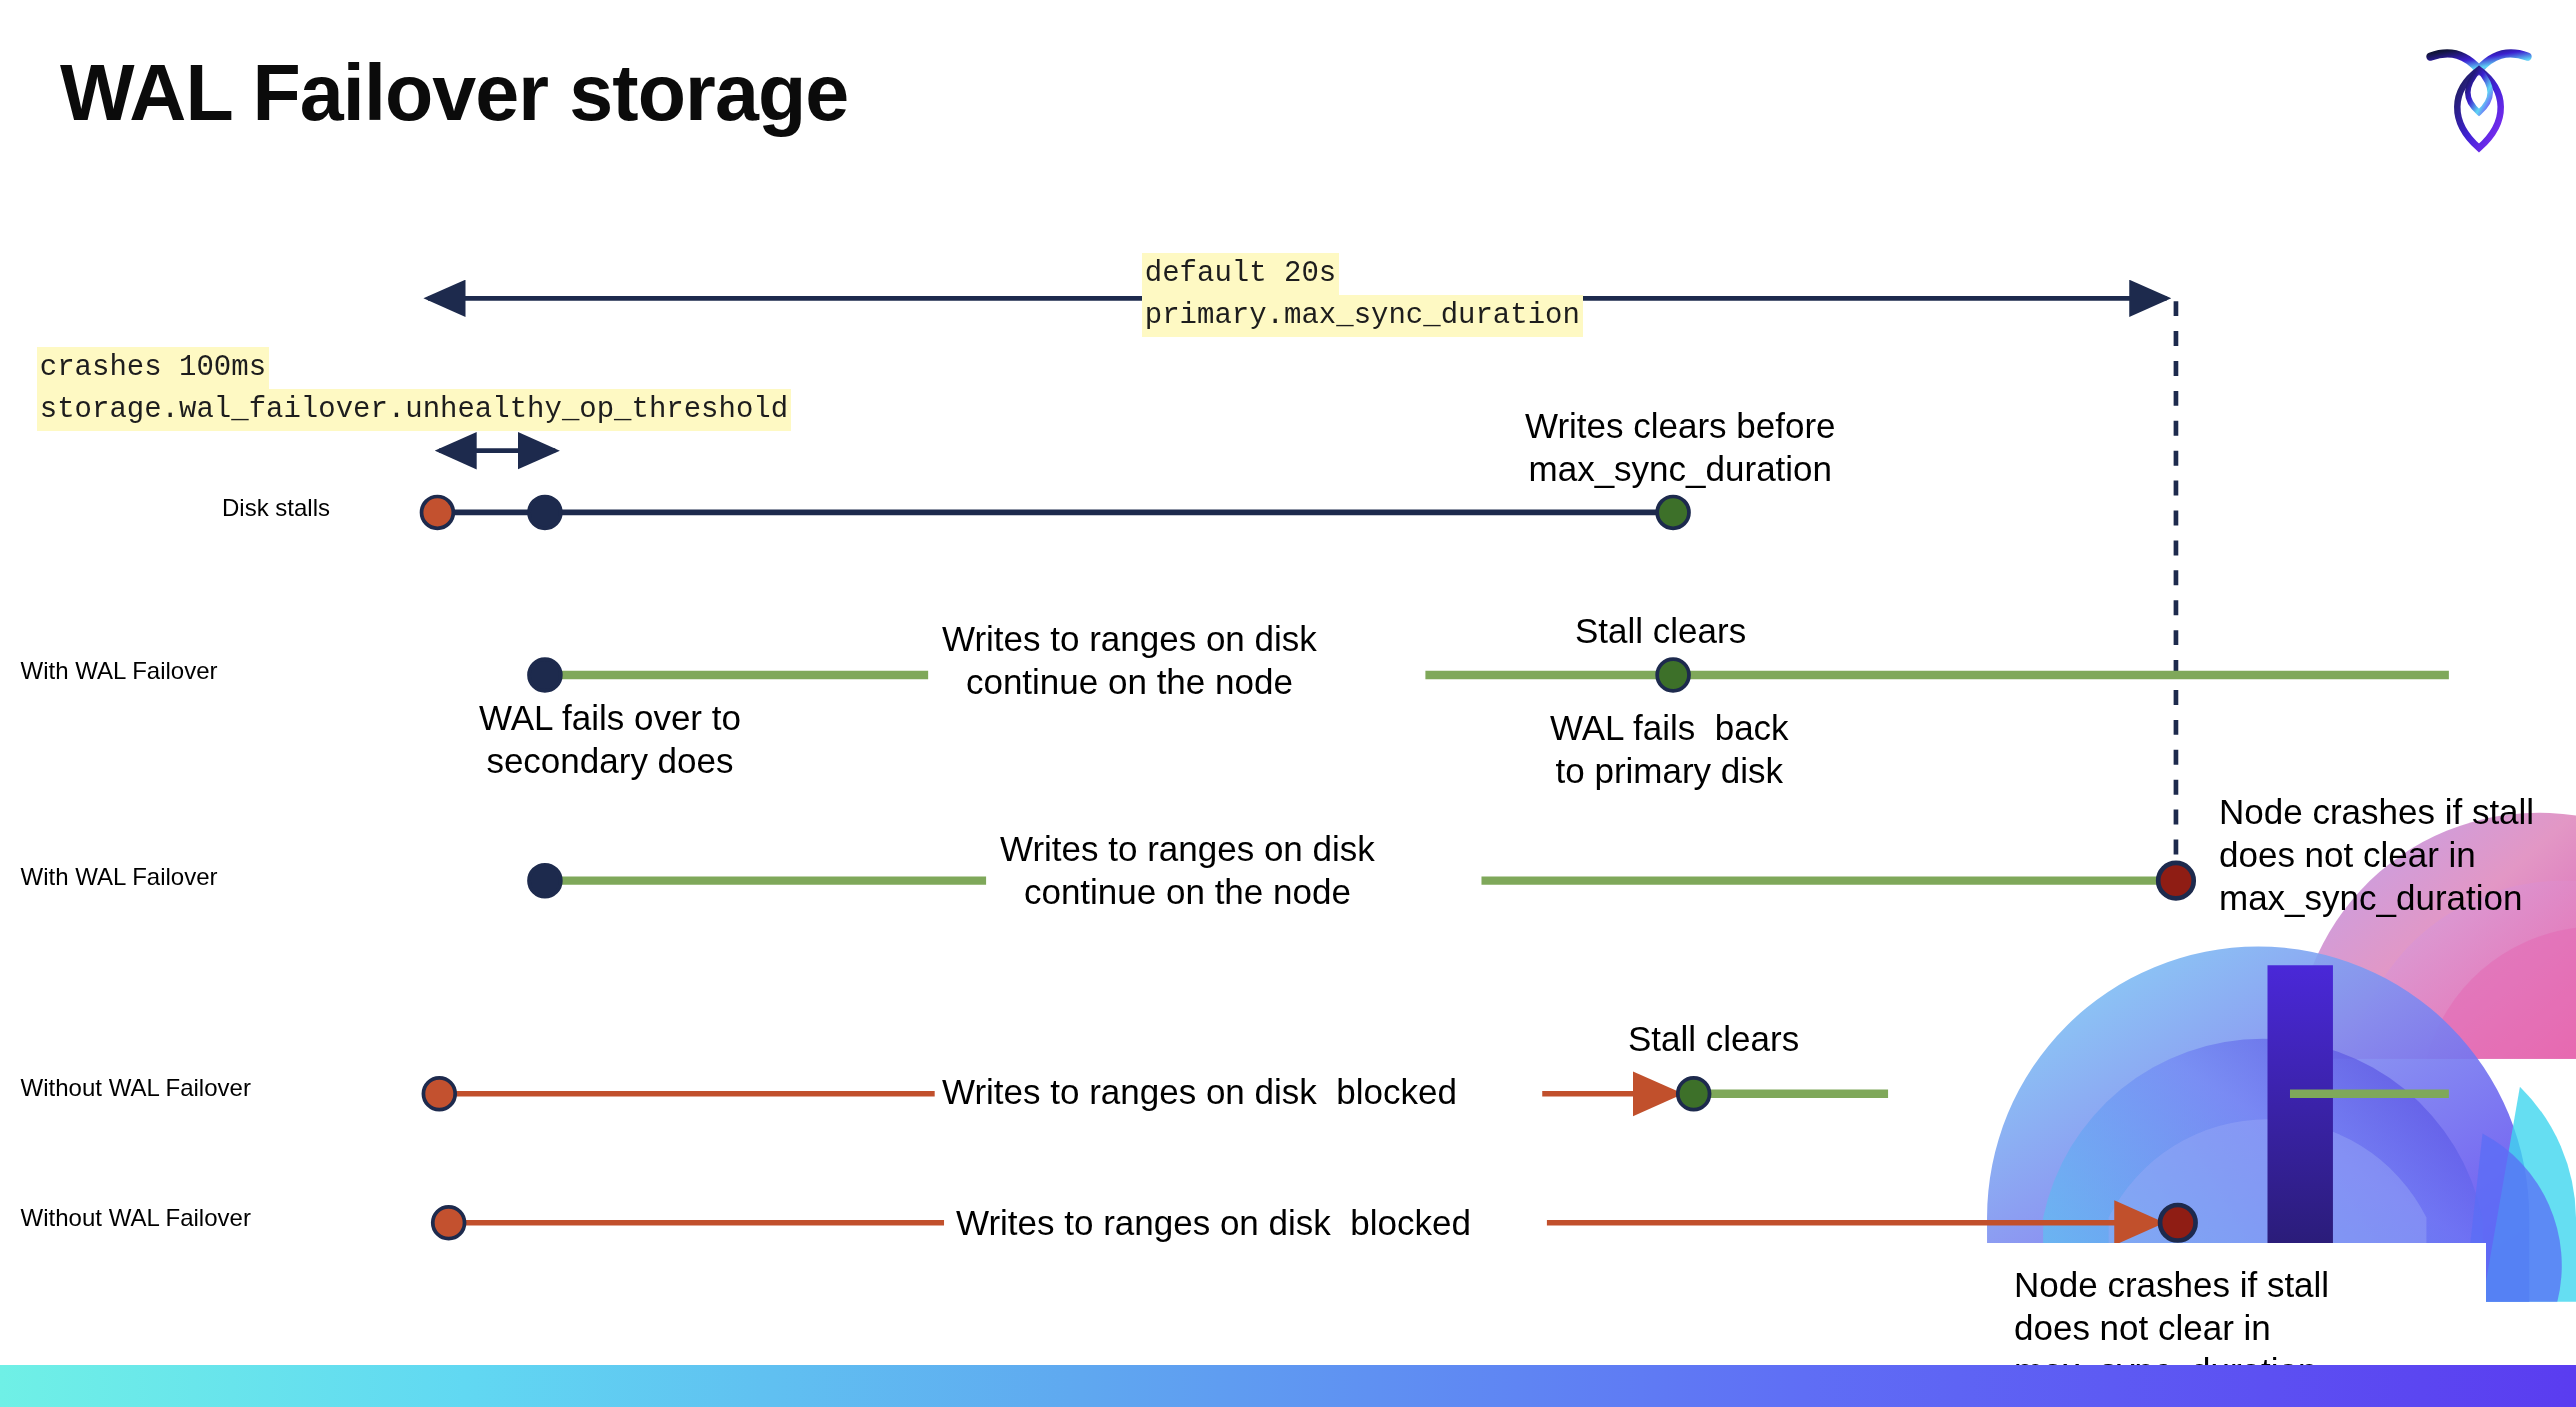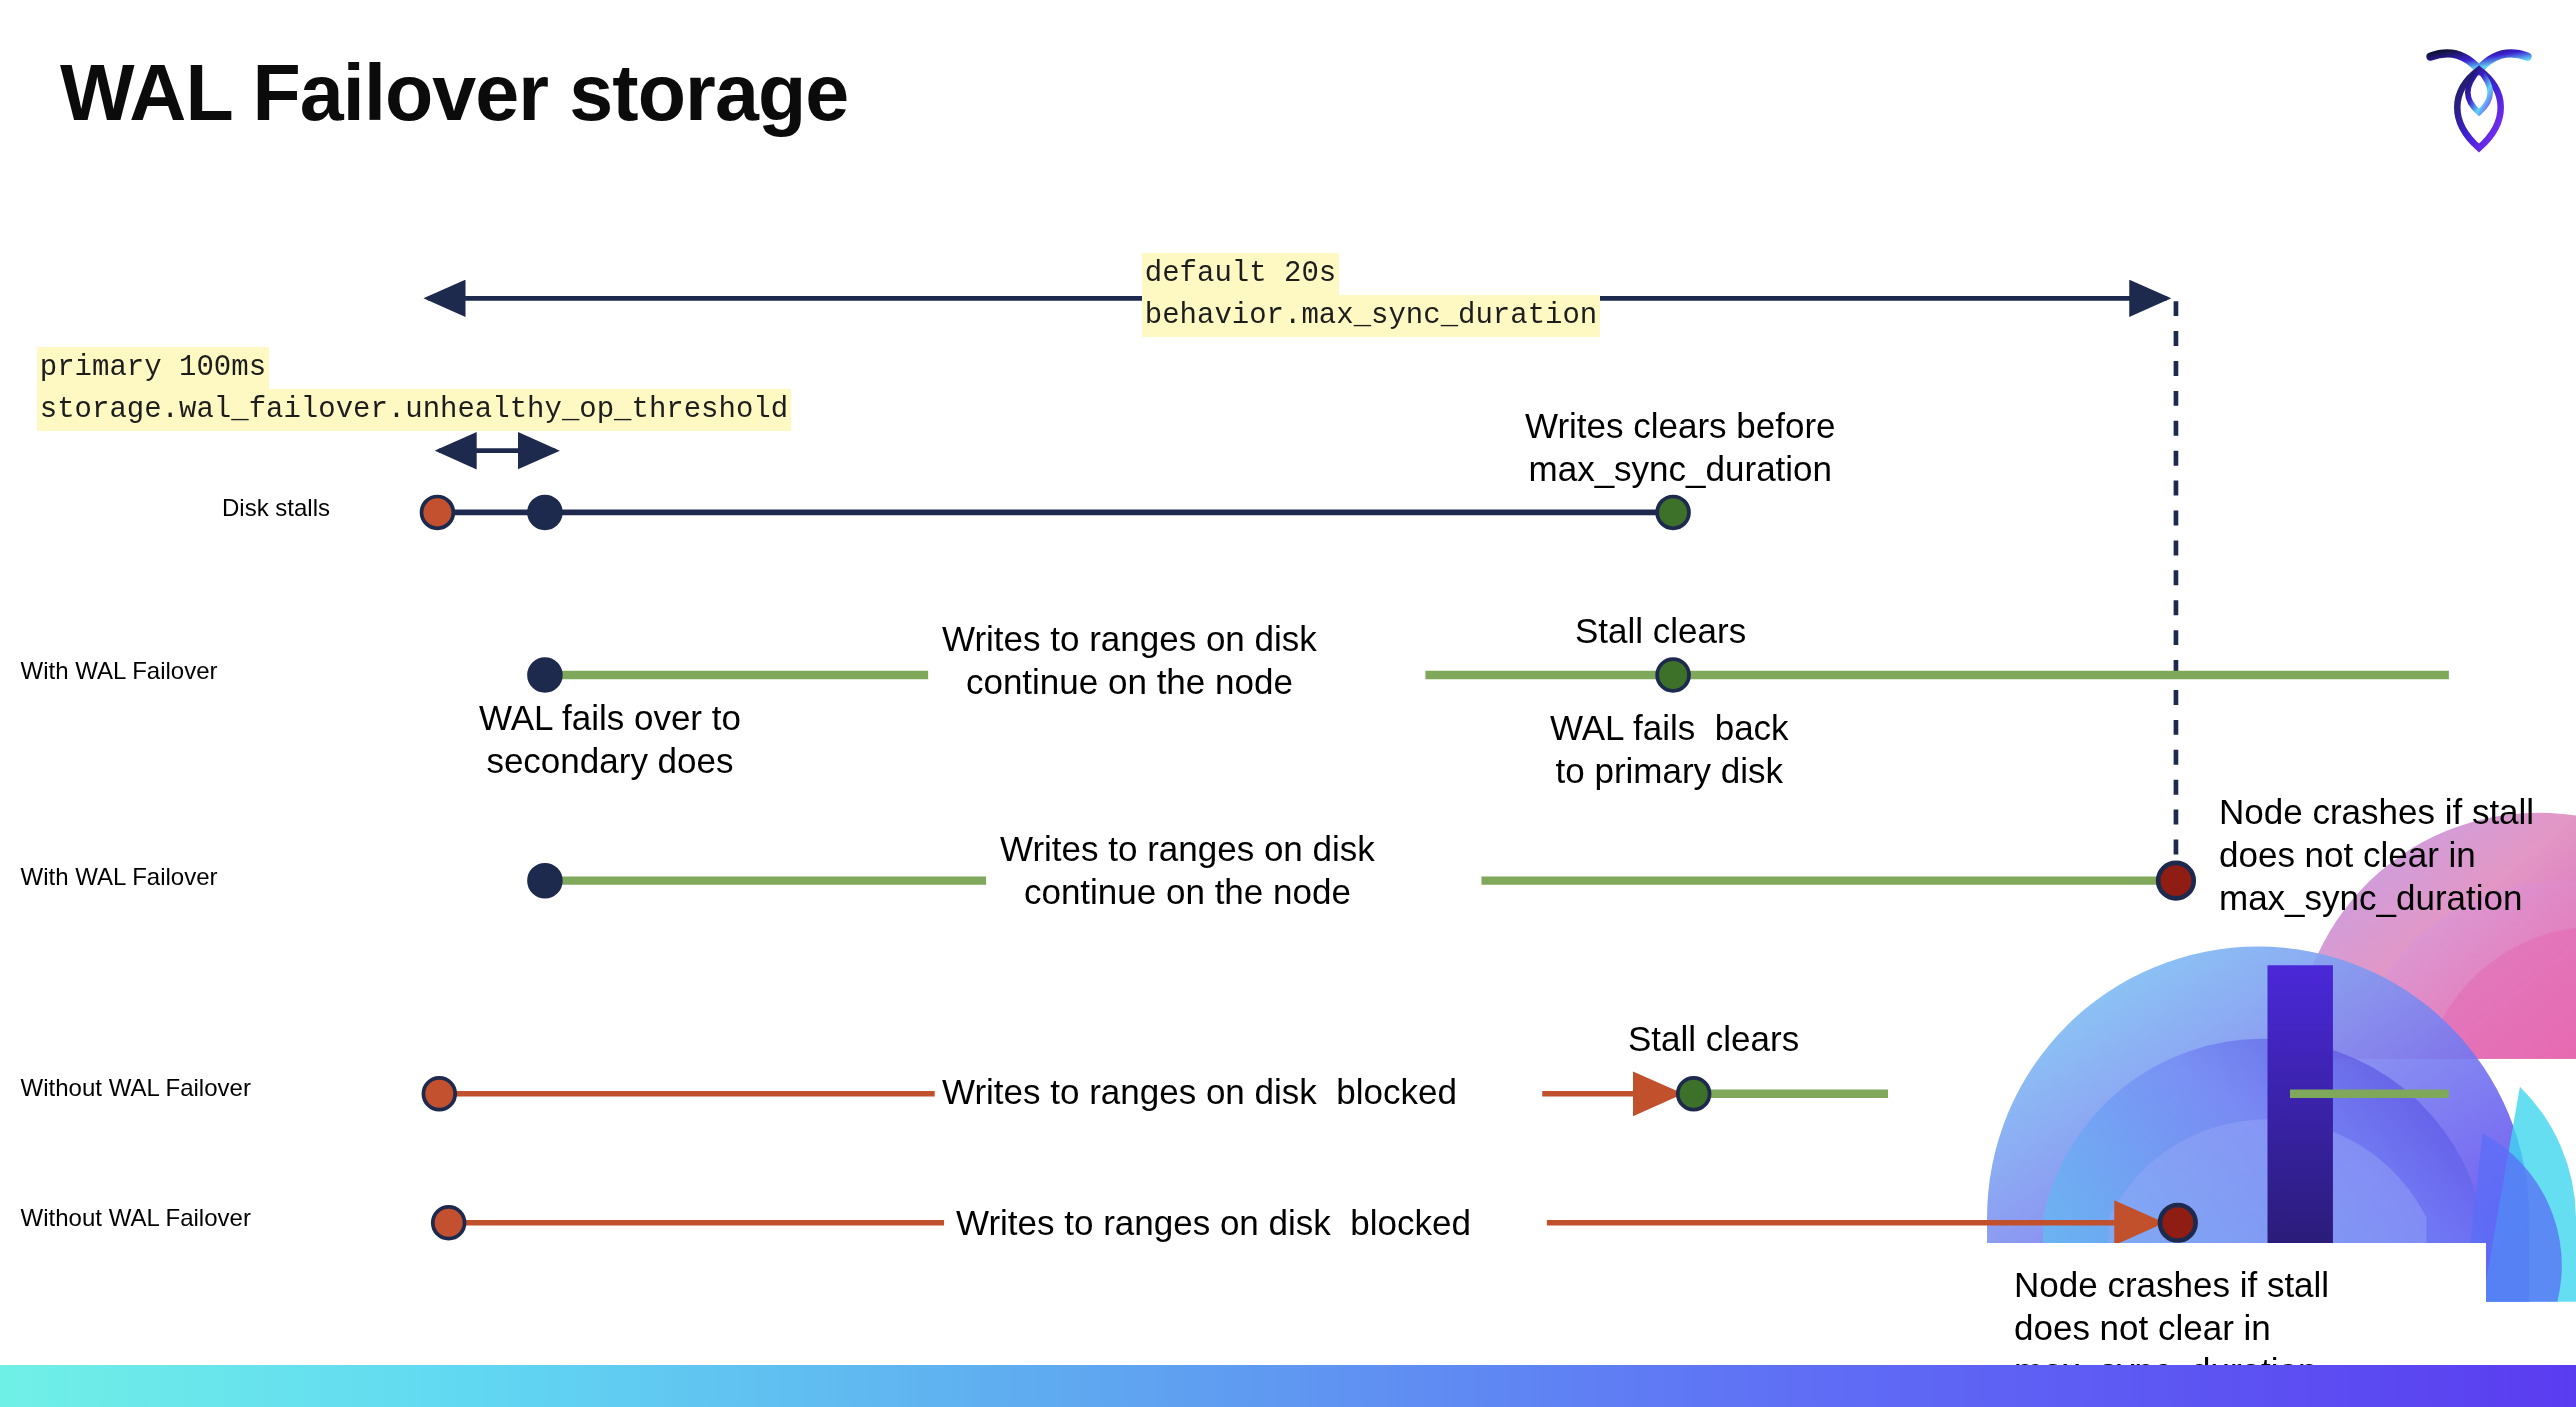--- a/index.html
+++ b/index.html
@@ -271,7 +271,7 @@
 
   <div class="code-chip" id="chip-max-sync">
     <span>default 20s</span><br>
-    <span>behavior.max_sync_duration</span>
+    <span>primary.max_sync_duration</span>
   </div>
 
   <div class="code-chip" id="chip-unhealthy">

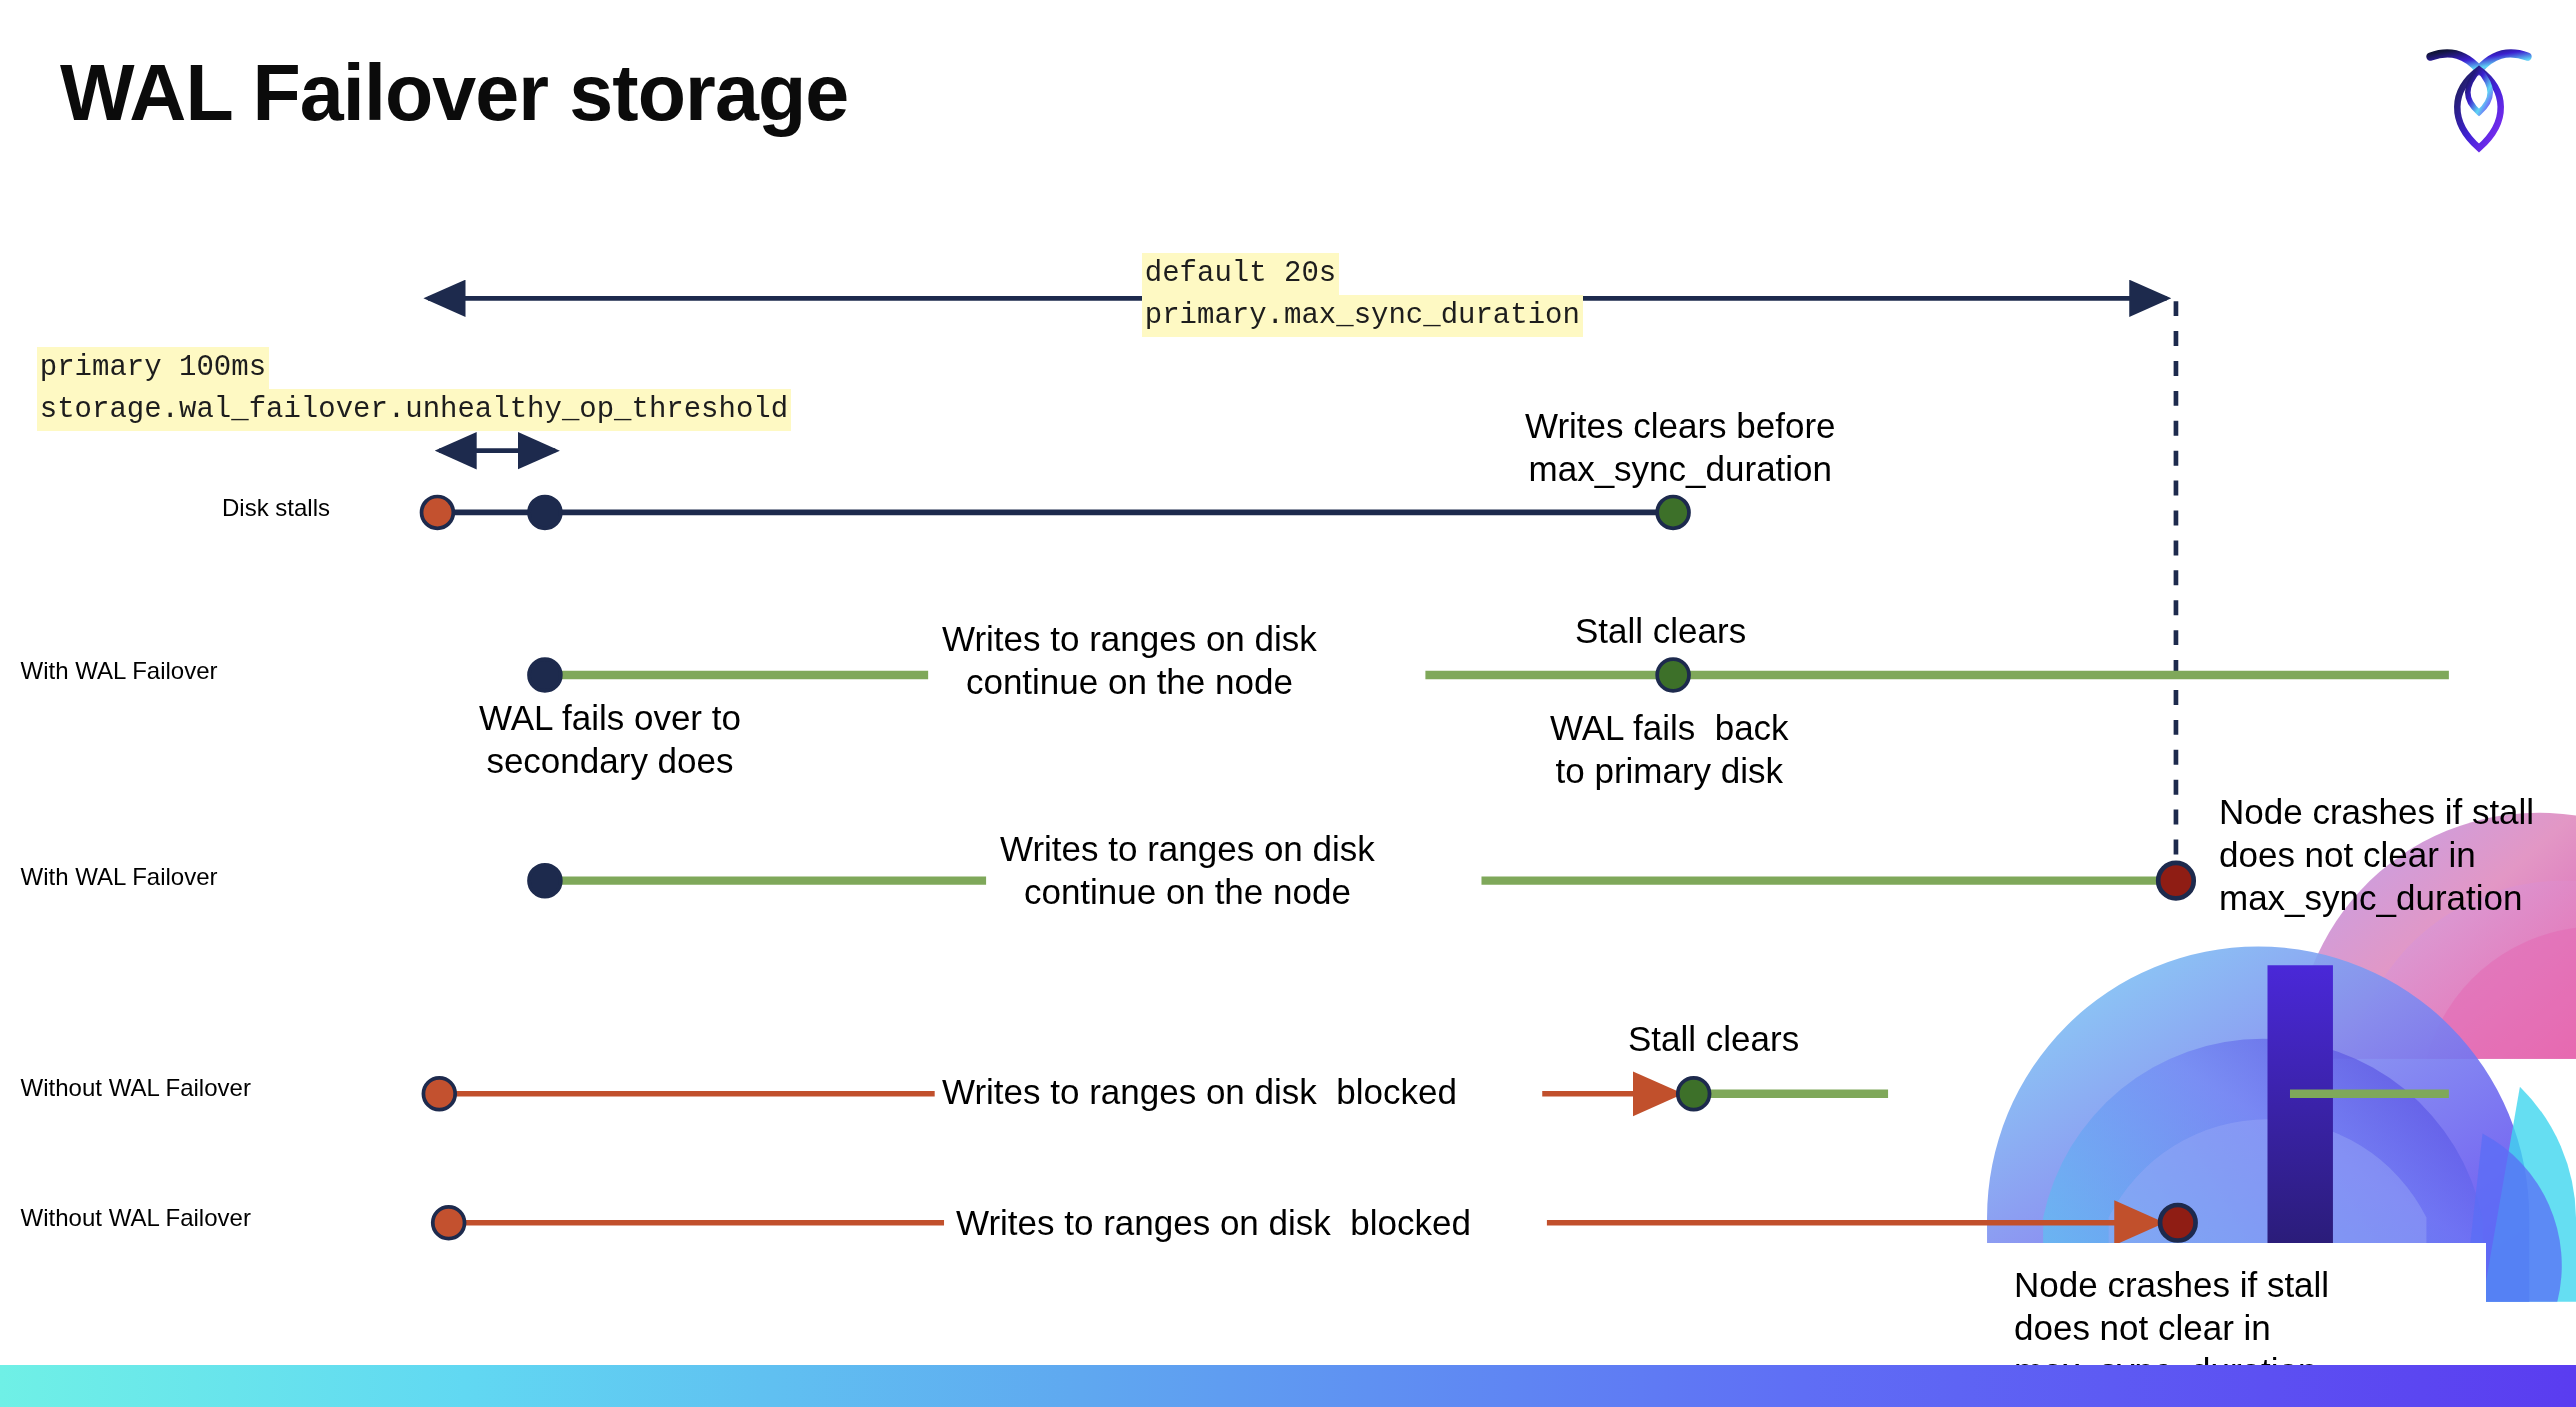--- a/index.html
+++ b/index.html
@@ -275,7 +275,7 @@
   </div>
 
   <div class="code-chip" id="chip-unhealthy">
-    <span>primary 100ms</span><br>
+    <span>crashes 100ms</span><br>
     <span>storage.wal_failover.unhealthy_op_threshold</span>
   </div>
 

